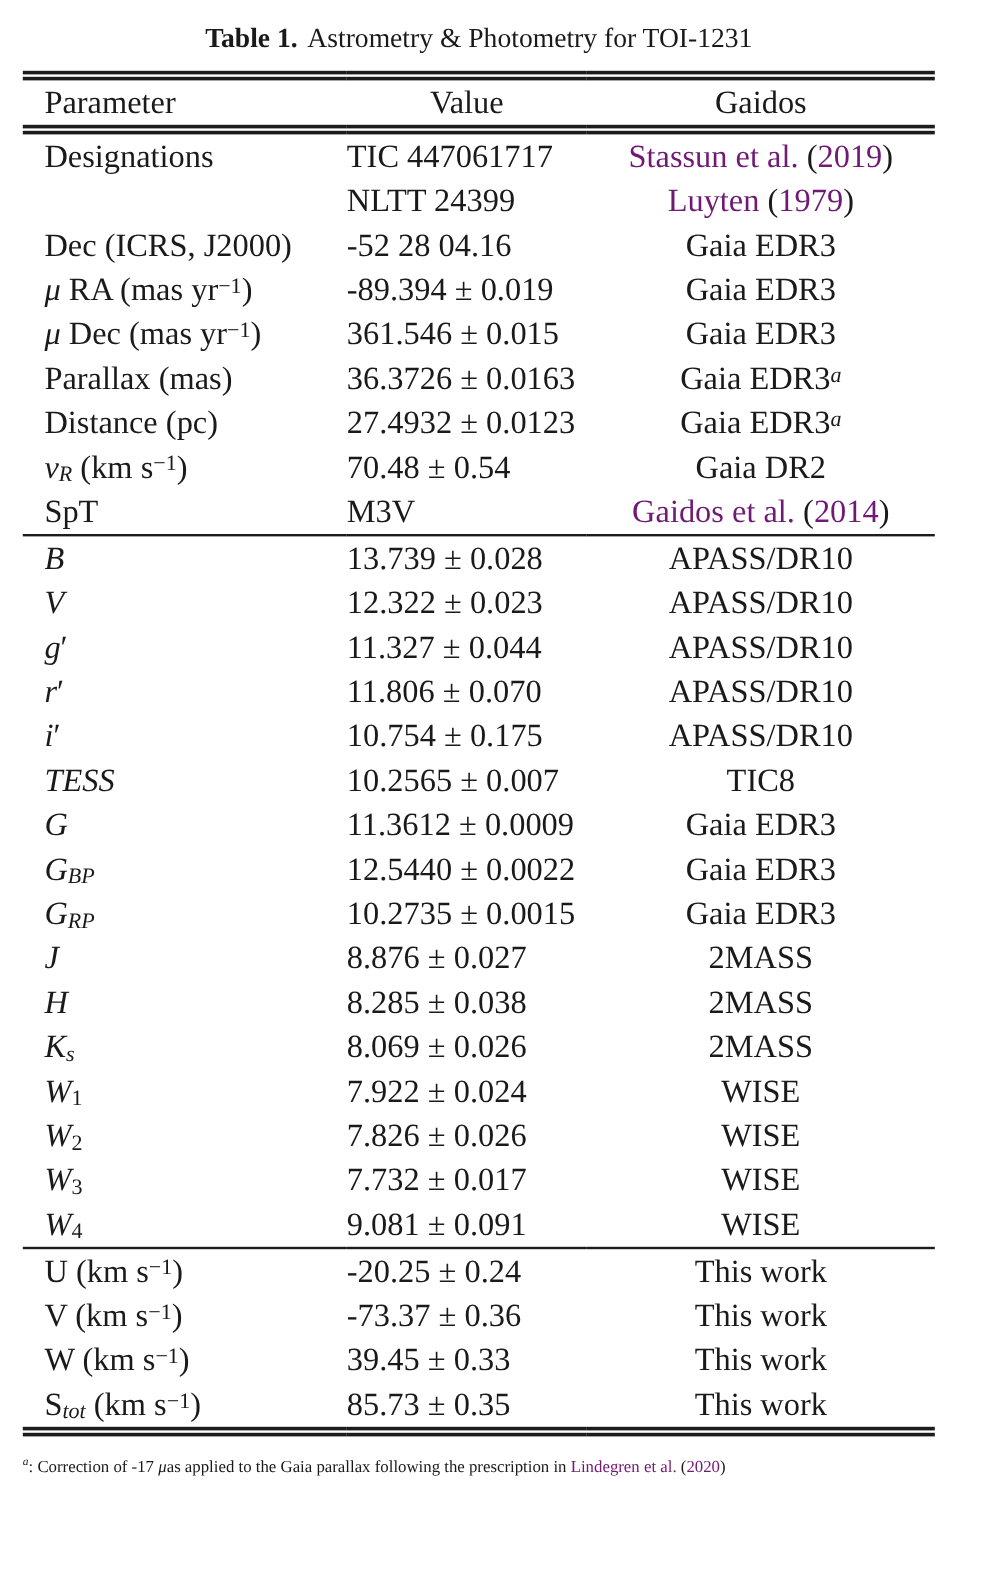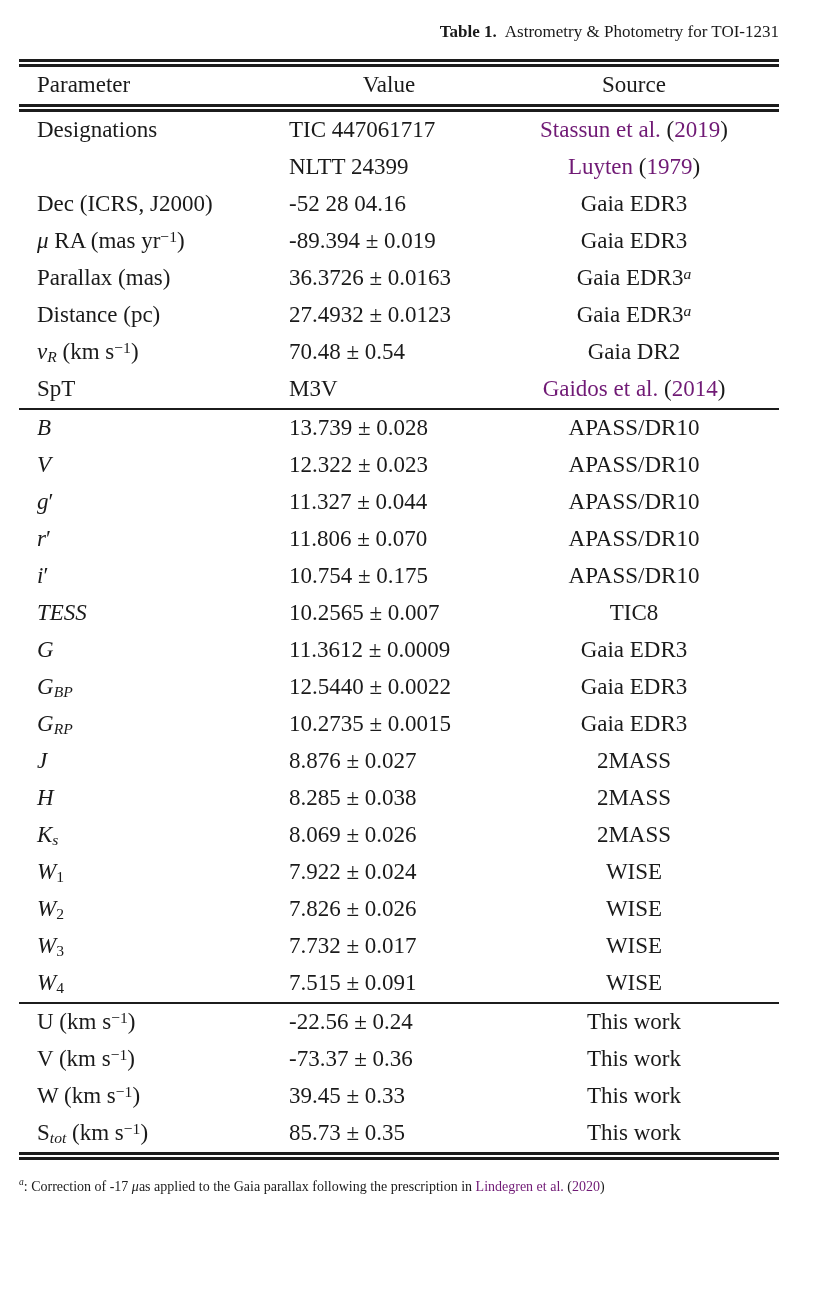--- a/index.html
+++ b/index.html
@@ -20,8 +20,8 @@
   .caption {
     width: 760px;
     margin-left: 19px;
-    text-align: right;
-    font-size: 17px;
+    text-align: center;
+    font-size: 23px;
     line-height: 28px;
     margin-bottom: 13px;
     white-space: nowrap;

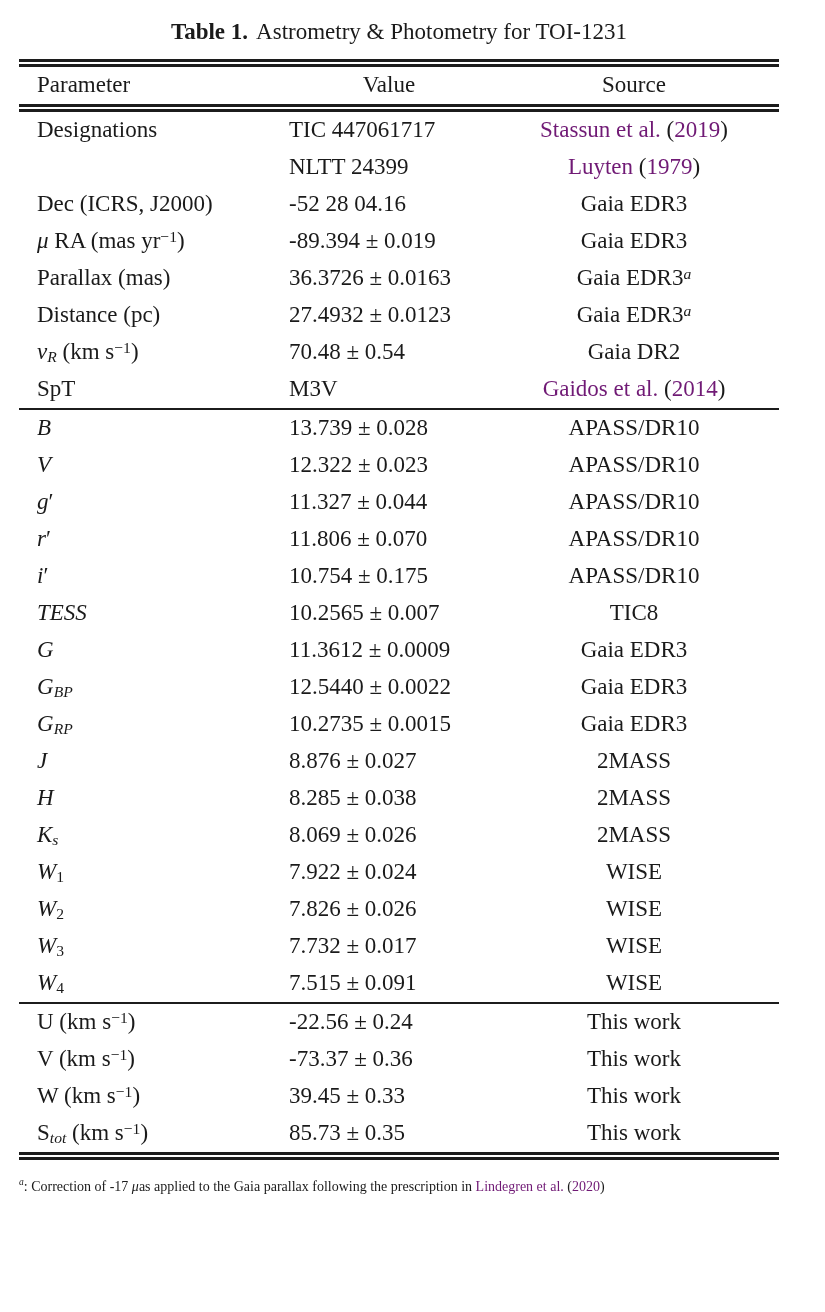--- a/index.html
+++ b/index.html
@@ -35,7 +35,7 @@
     margin-left: 19px;
     width: 760px;
     table-layout: fixed;
-    font-size: 23px;
+    font-size: 27px;
     border-top: 8px double #1c1c1c;
     border-bottom: 8px double #1c1c1c;
   }

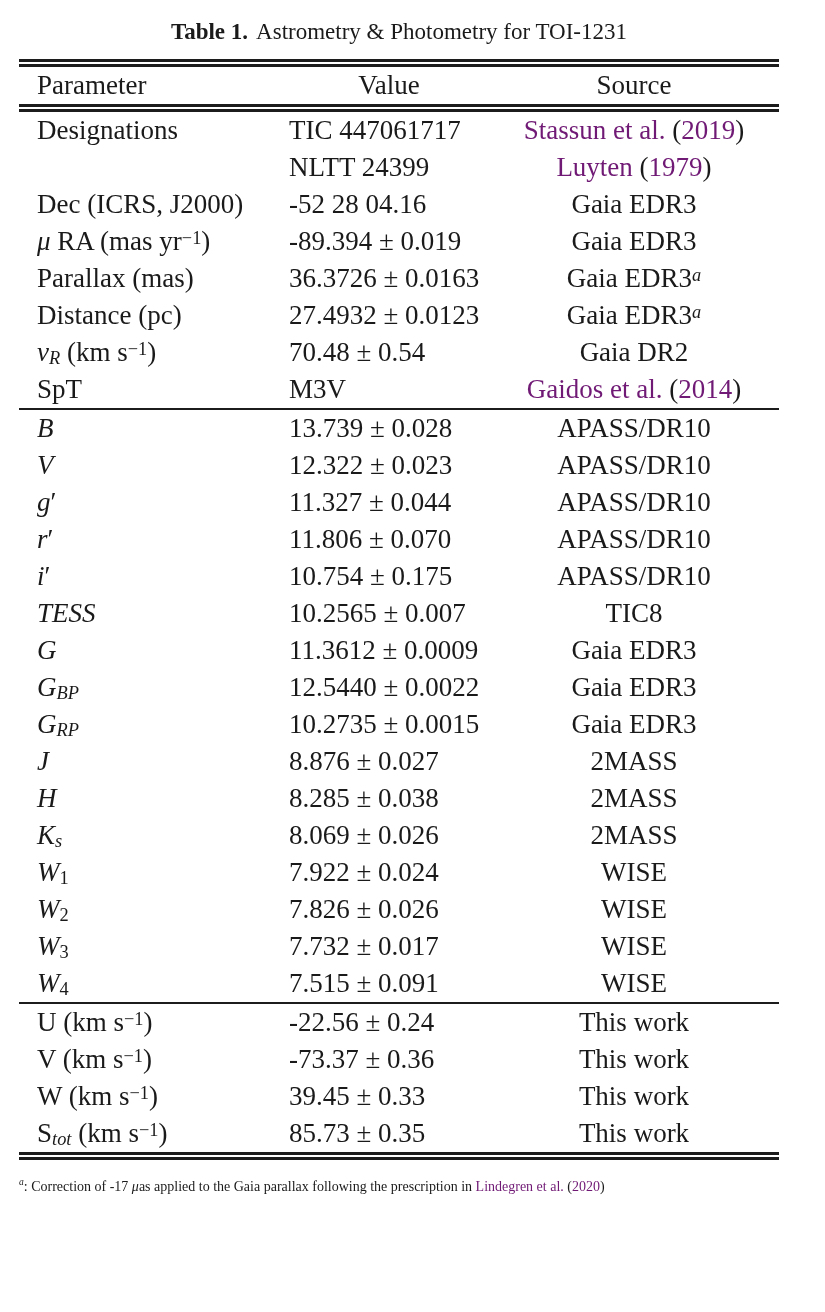--- a/index.html
+++ b/index.html
@@ -90,7 +90,7 @@
       <tr>
         <th class="col-param">Parameter</th>
         <th class="col-value">Value</th>
-        <th class="col-source">Source</th>
+        <th class="col-source">Gaidos</th>
       </tr>
     </thead>
     <tbody id="sec-astrometry">

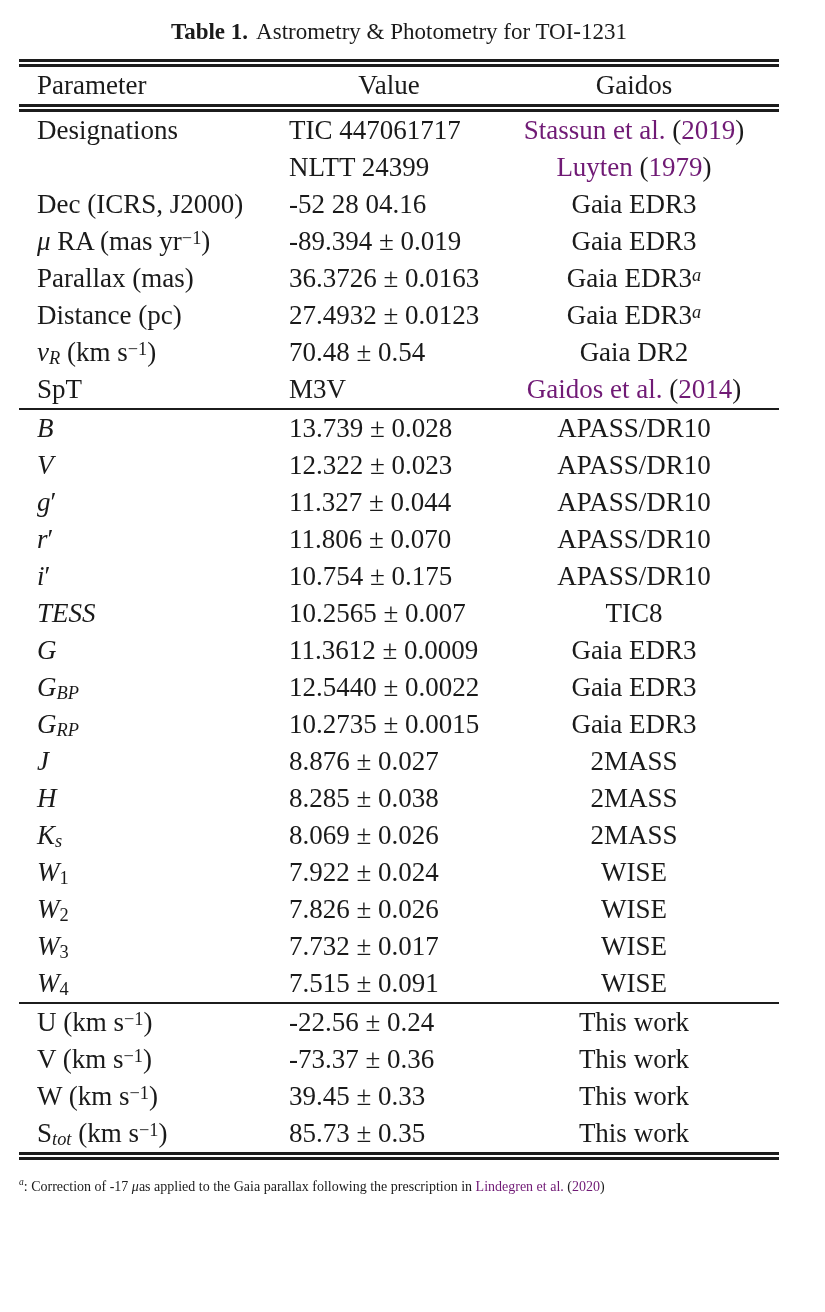--- a/index.html
+++ b/index.html
@@ -115,6 +115,11 @@
           <td class="c-source">Gaia EDR3</td>
         </tr>
         <tr>
+          <td class="c-param"><i>μ</i> Dec (mas yr<sup>−1</sup>)</td>
+          <td class="c-value">361.546 ± 0.015</td>
+          <td class="c-source">Gaia EDR3</td>
+        </tr>
+        <tr>
           <td class="c-param">Parallax (mas)</td>
           <td class="c-value">36.3726 ± 0.0163</td>
           <td class="c-source">Gaia EDR3<sup><i>a</i></sup></td>

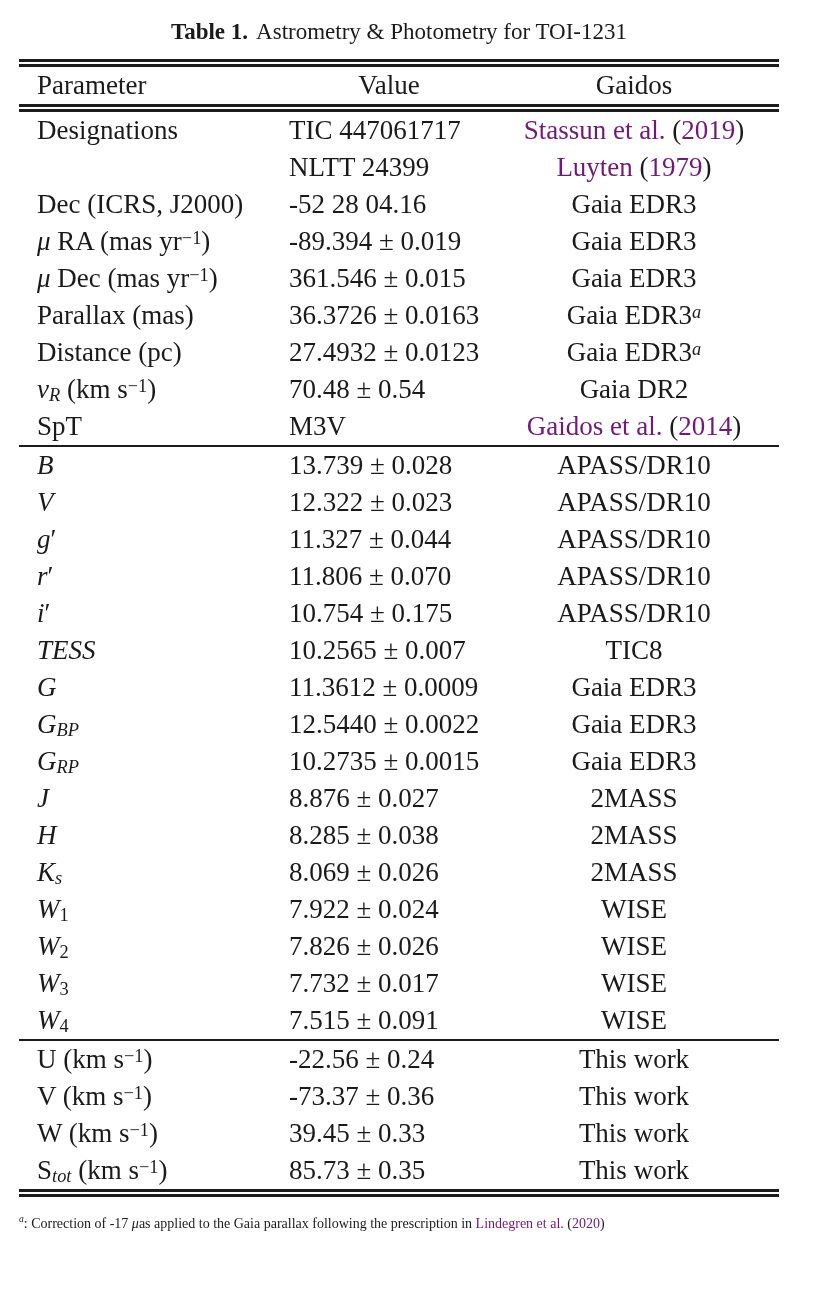--- a/index.html
+++ b/index.html
@@ -218,7 +218,7 @@
         </tr>
         <tr>
           <td class="c-param"><i>W</i><sub>4</sub></td>
-          <td class="c-value">7.515 ± 0.091</td>
+          <td class="c-value">9.081 ± 0.091</td>
           <td class="c-source">WISE</td>
         </tr>
       </tbody>

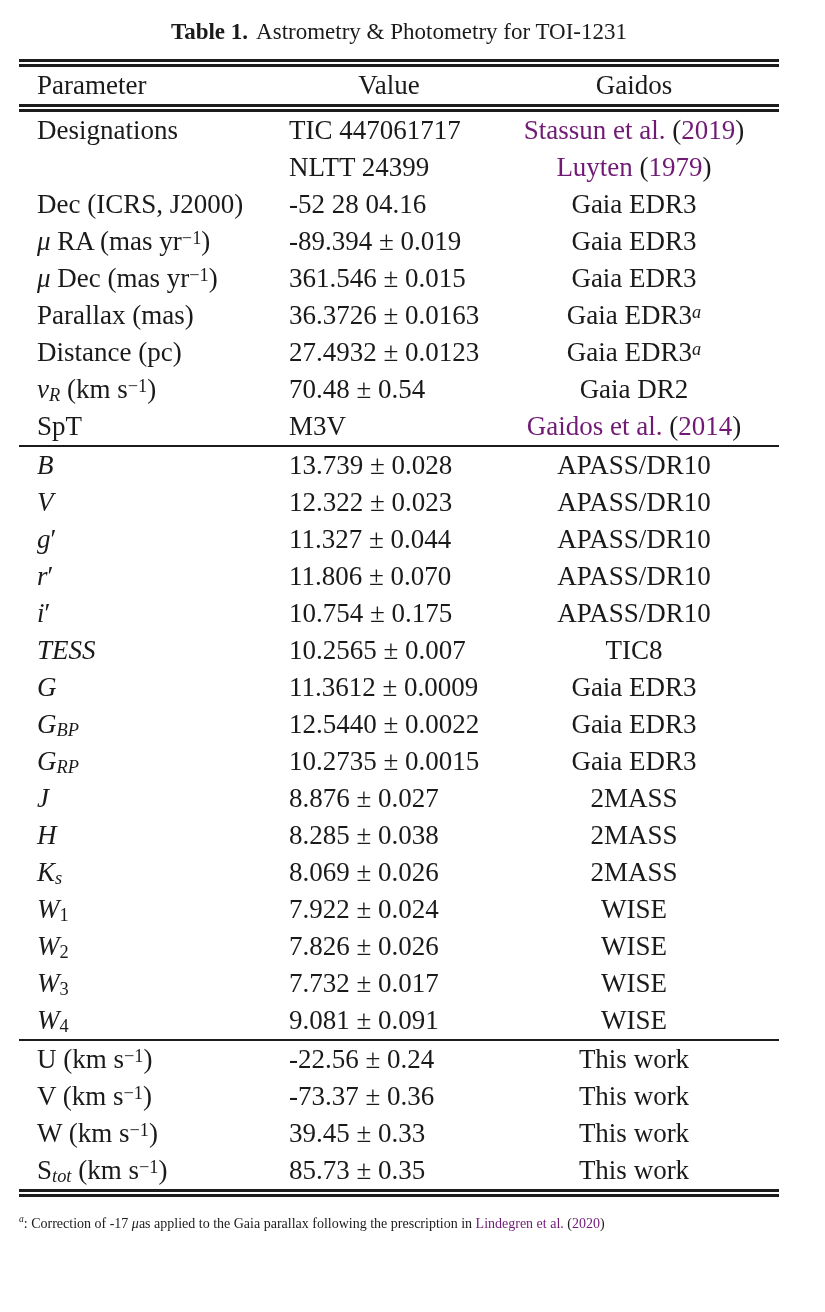--- a/index.html
+++ b/index.html
@@ -225,7 +225,7 @@
     <tbody id="sec-kinematics" class="sep">
         <tr>
           <td class="c-param">U (km s<sup>−1</sup>)</td>
-          <td class="c-value">-22.56 ± 0.24</td>
+          <td class="c-value">-20.25 ± 0.24</td>
           <td class="c-source">This work</td>
         </tr>
         <tr>

